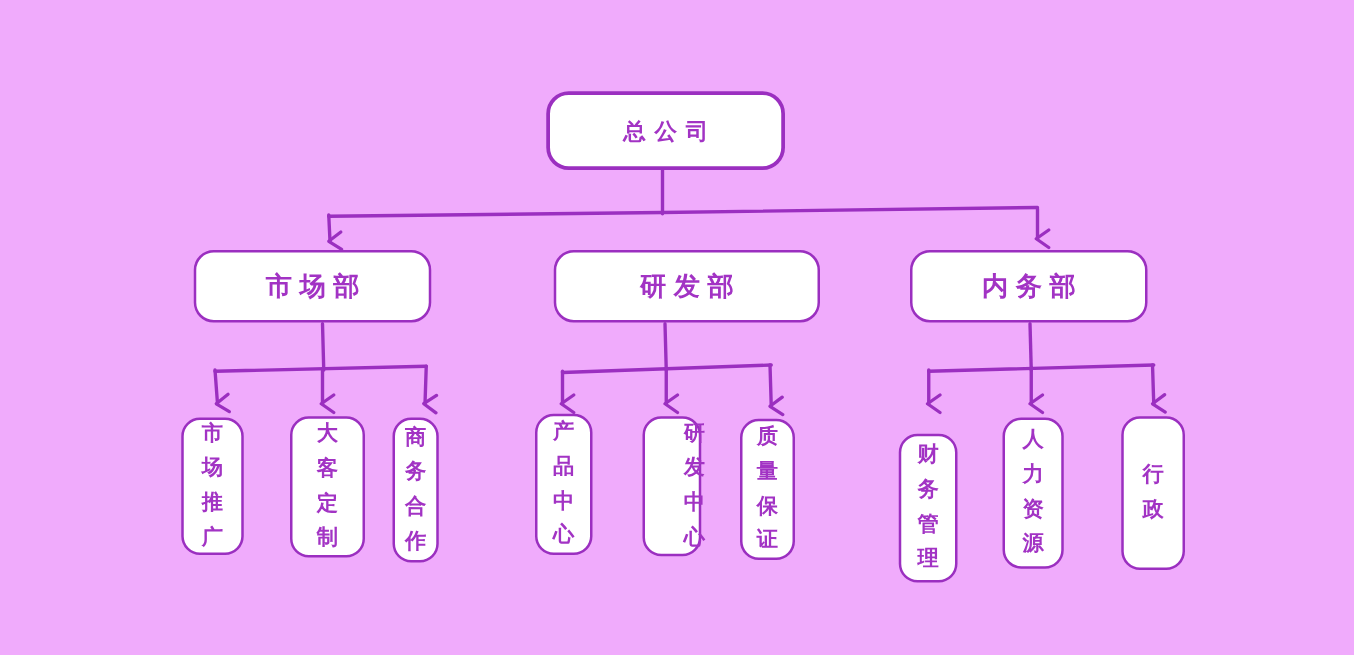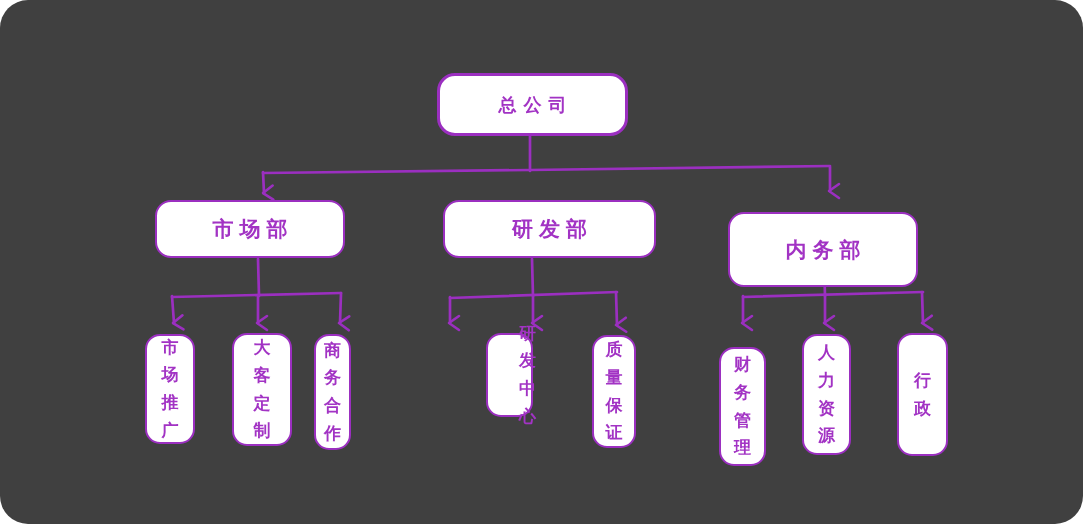--- a/index.html
+++ b/index.html
@@ -12,9 +12,8 @@
     position: relative;
     width: 1083px;
     height: 524px;
-    background: #404040;
+    background: #f0abfc;
     overflow: hidden;
-    border-radius: 28px;
   }
   .connectors {
     position: absolute;

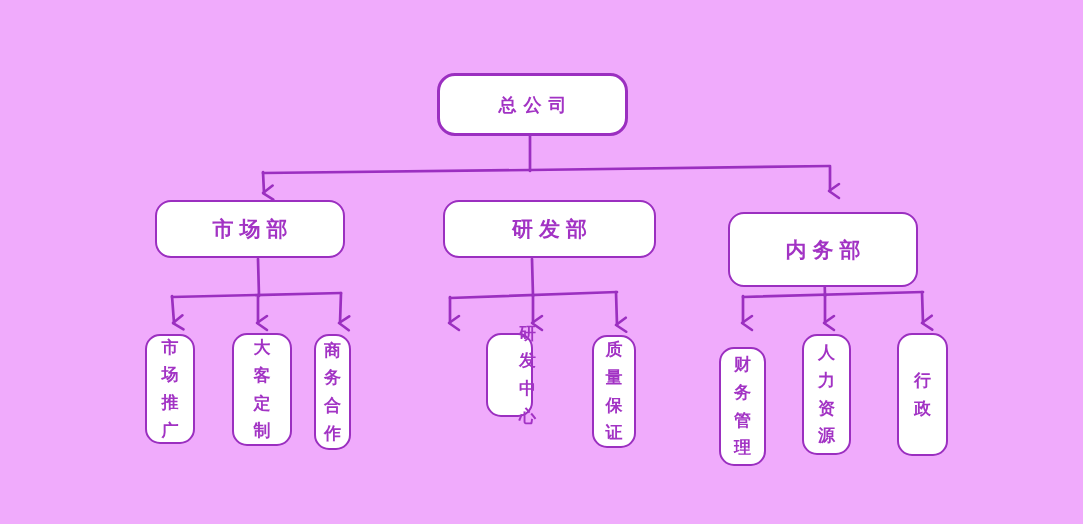--- a/index.html
+++ b/index.html
@@ -106,7 +106,7 @@
   <div class="node dept" style="left:443px; top:200px; width:213px; height:58px;justify-content:center;">
     <span>研发部</span>
   </div>
-  <div class="node dept" style="left:728px; top:200px; width:190px; height:75px;margin-top:12px;">
+  <div class="node dept" style="left:728px; top:200px; width:190px; height:58px;">
     <span>内务部</span>
   </div>
 

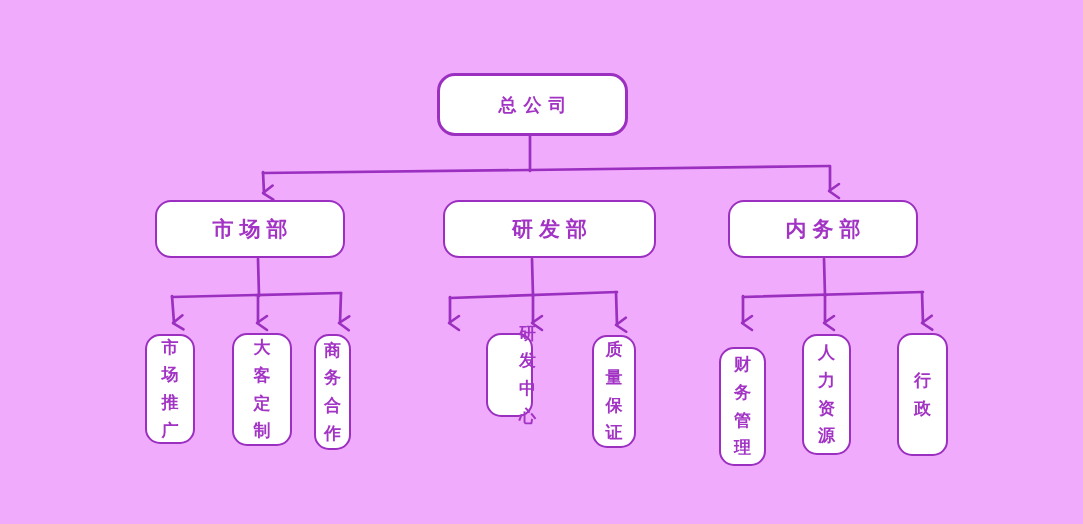--- a/index.html
+++ b/index.html
@@ -120,6 +120,9 @@
     <span class="vtext">商务合作</span>
   </div>
 
+  <div class="node leaf" style="left:428px; top:331px; width:46px; height:113px;">
+    <span class="vtext">产品中心</span>
+  </div>
   <div class="node leaf" style="left:486px; top:333px; width:47px; height:84px;padding-left:36px;">
     <span class="vtext">研发中心</span>
   </div>

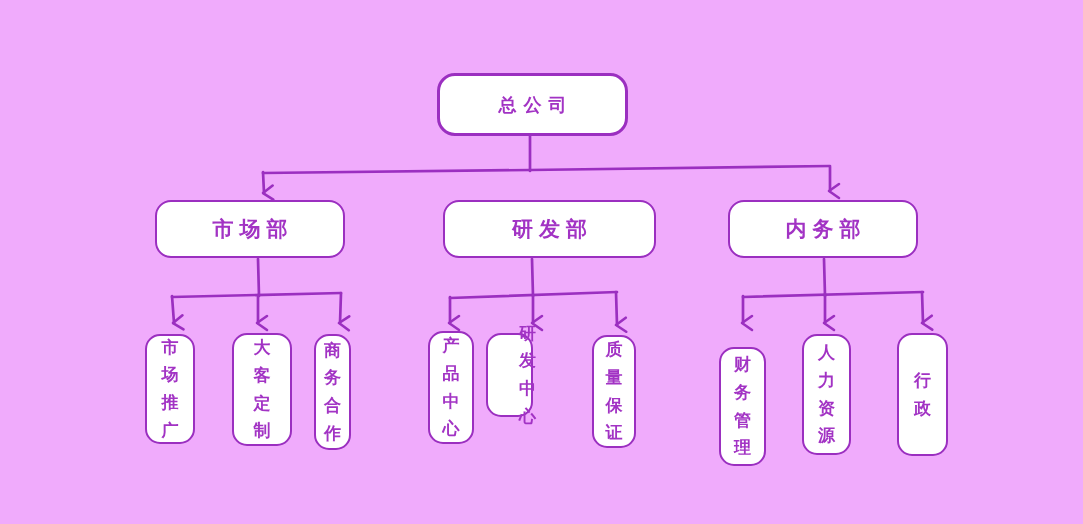--- a/index.html
+++ b/index.html
@@ -123,7 +123,7 @@
   <div class="node leaf" style="left:428px; top:331px; width:46px; height:113px;">
     <span class="vtext">产品中心</span>
   </div>
-  <div class="node leaf" style="left:486px; top:333px; width:47px; height:84px;padding-left:36px;">
+  <div class="node leaf" style="left:514px; top:333px; width:47px; height:112px;padding-left:36px;">
     <span class="vtext">研发中心</span>
   </div>
   <div class="node leaf" style="left:592px; top:335px; width:44px; height:113px;">

